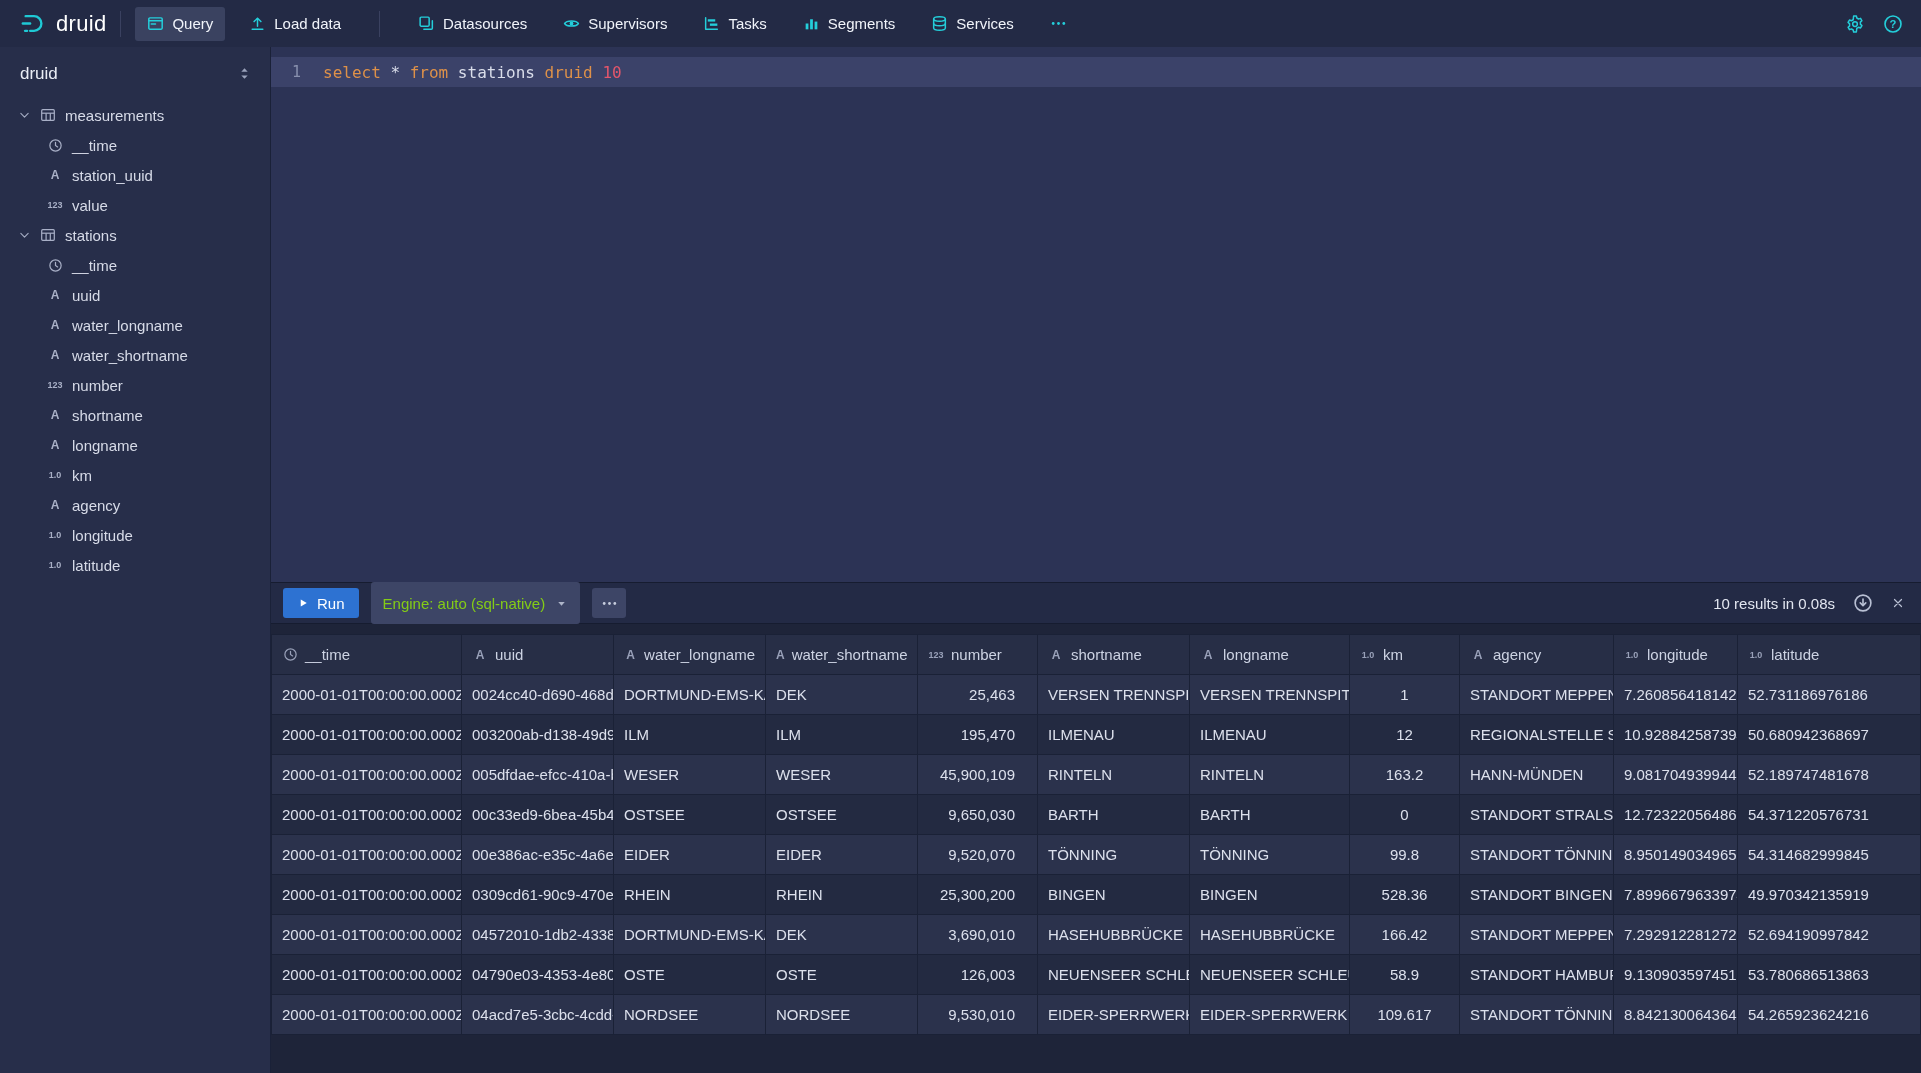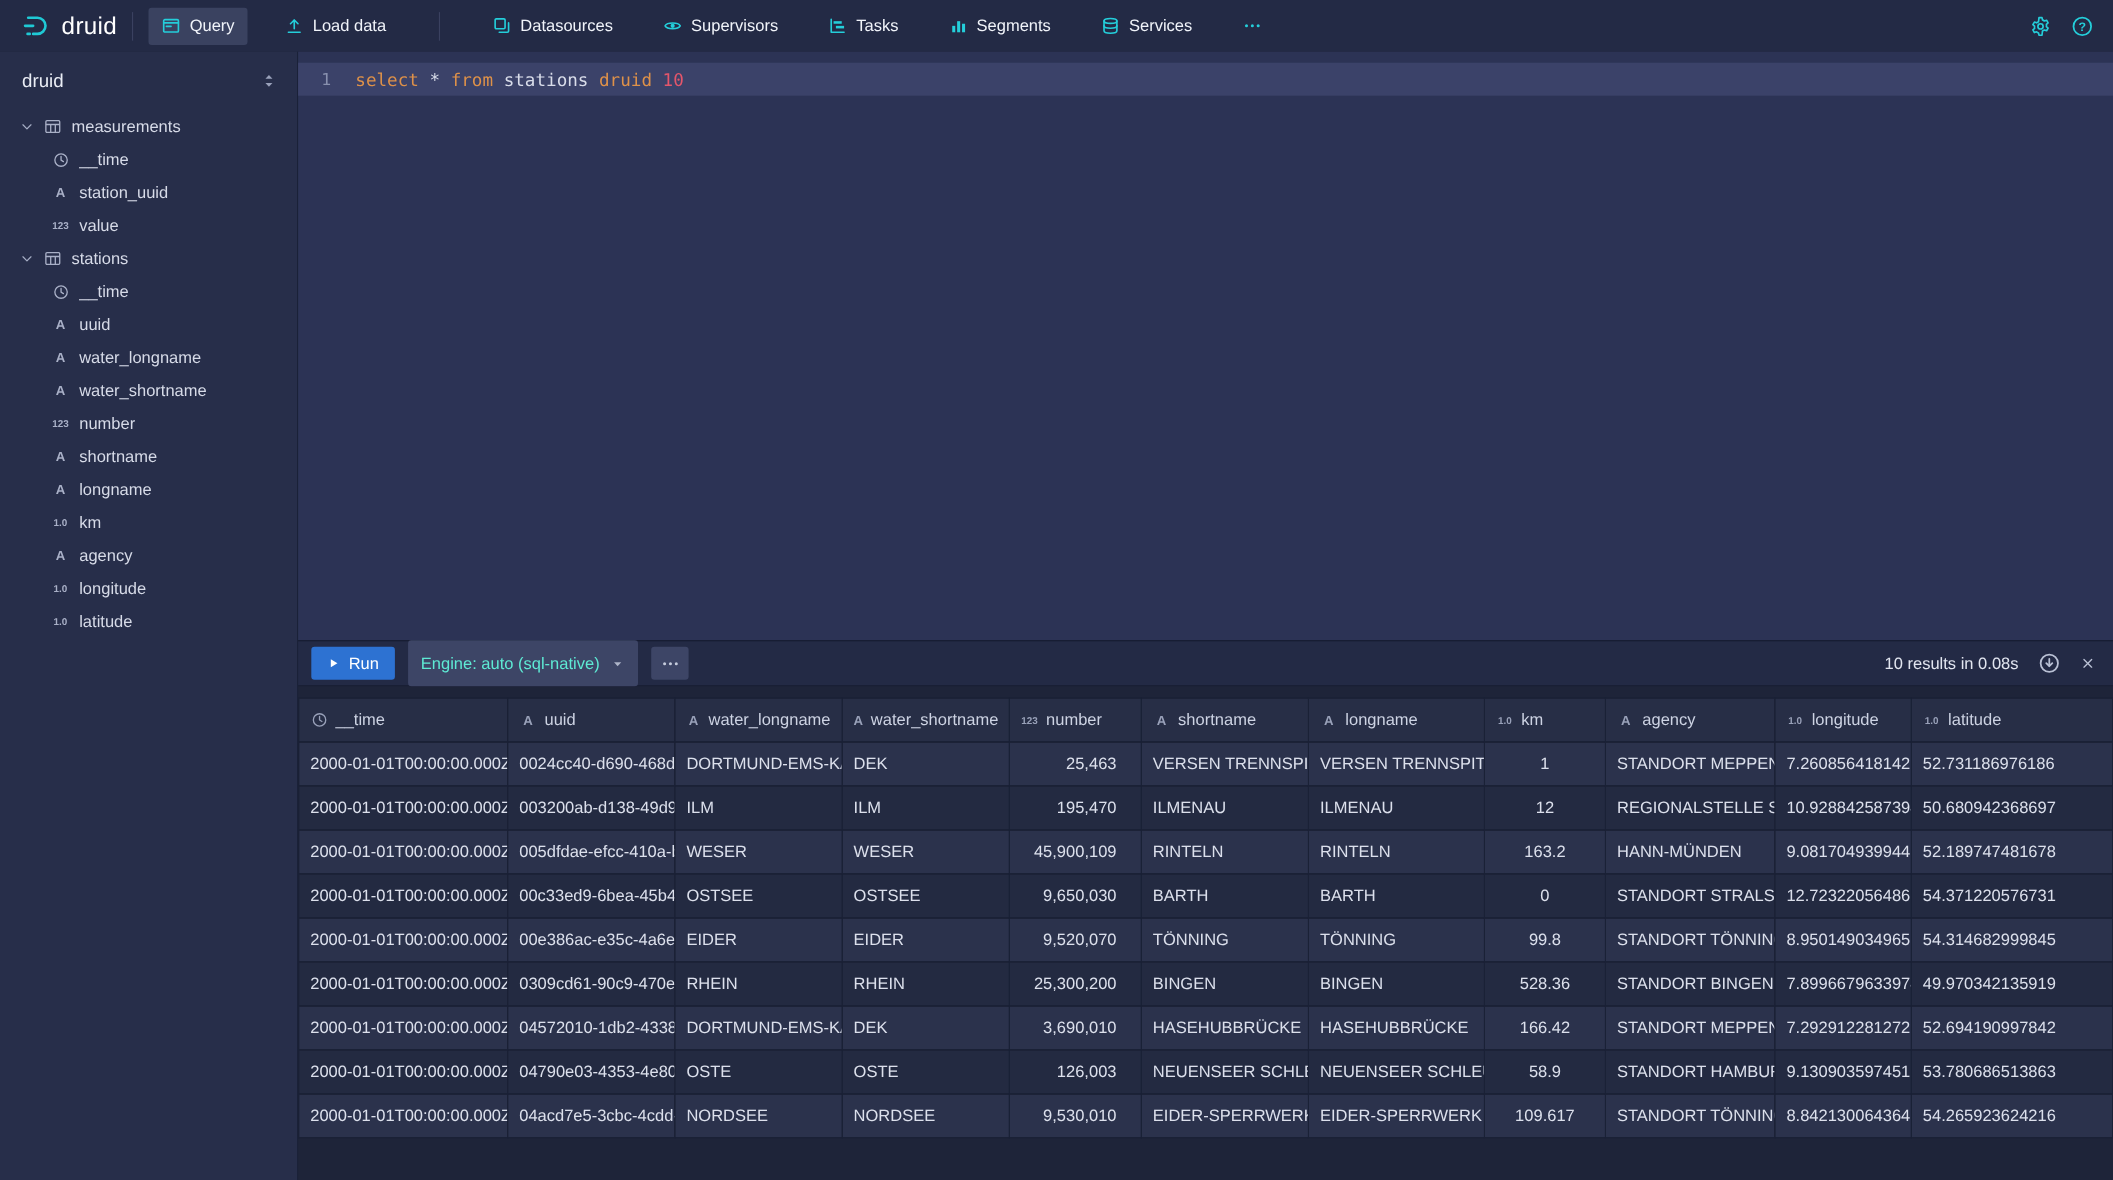--- a/index.html
+++ b/index.html
@@ -12,7 +12,7 @@
   .brand { display:flex; align-items:center; gap:9px; }
   .brand-text { color:#FFFFFF; font-size:22px; letter-spacing:.3px; }
   .tb-divider { width:1px; height:26px; background:#3A4160; margin:0 14px; flex:none; }
-  .topnav { display:flex; align-items:center; gap:22px; }
+  .topnav { display:flex; align-items:center; gap:12px; }
   .nav-item { display:flex; align-items:center; gap:8px; padding:0 12px; height:34px;
     background:transparent; border:none; border-radius:3px; color:#F1F4FA; font-size:15px;
     cursor:pointer; font-family:inherit; white-space:nowrap; }

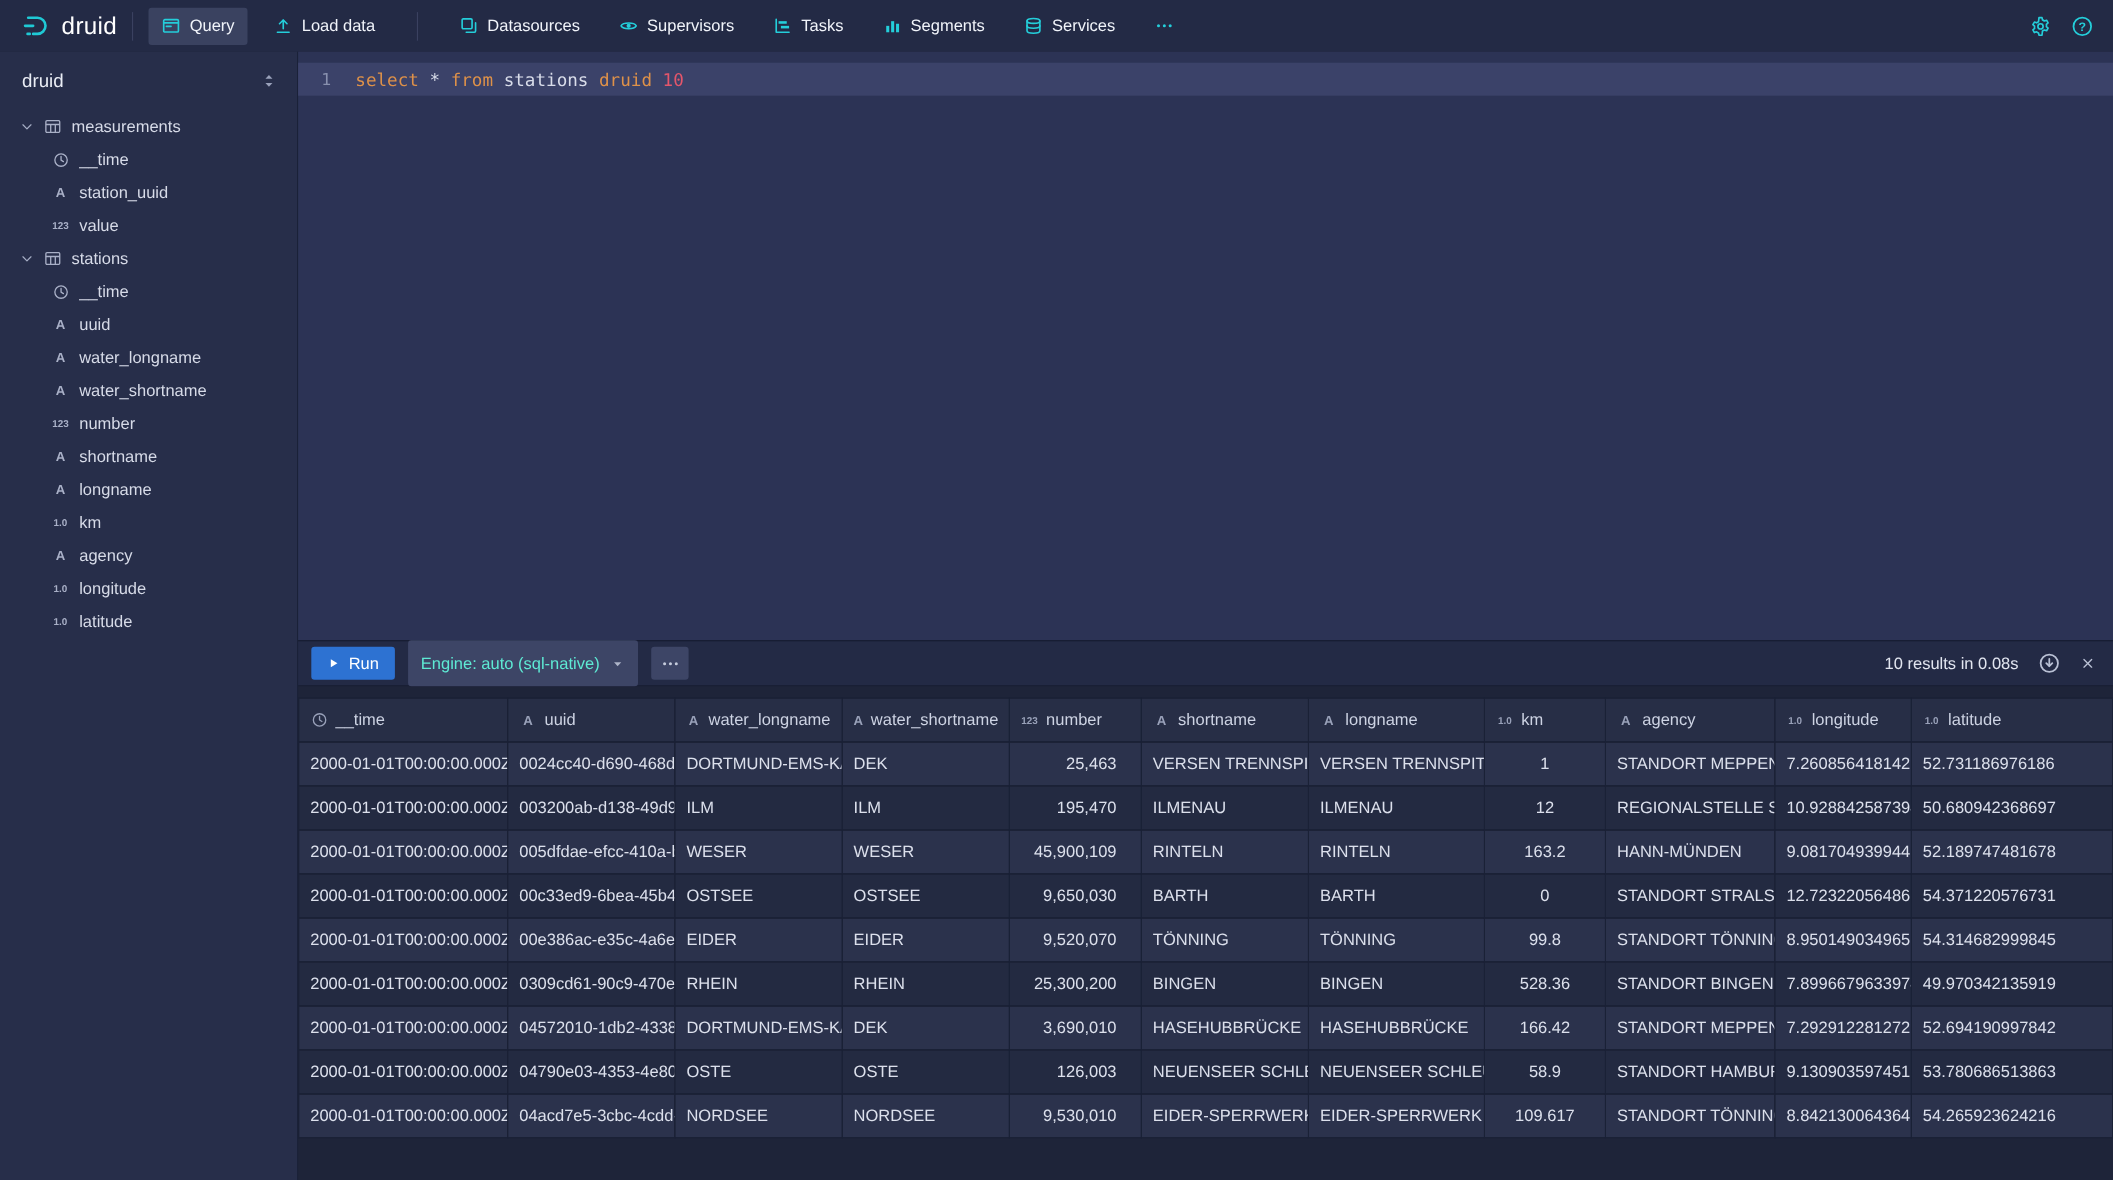--- a/index.html
+++ b/index.html
@@ -68,7 +68,7 @@
   .btn-run { height:30px; background:#2D72D2; color:#FFFFFF; border:none; border-radius:3px;
     display:flex; align-items:center; gap:8px; padding:0 14px; font-size:15px; cursor:pointer;
     font-family:inherit;text-align:right; }
-  .btn-engine { height:42px; background:#3D4566; color:#5eead4; border:none; border-radius:3px;
+  .btn-engine { height:42px; background:#3D4566; color:#84cc16; border:none; border-radius:3px;
     display:flex; align-items:center; gap:10px; padding:0 12px; font-size:15px; cursor:pointer;
     font-family:inherit; }
   .btn-engine .caret { color:#AEB5C9; display:flex; }

